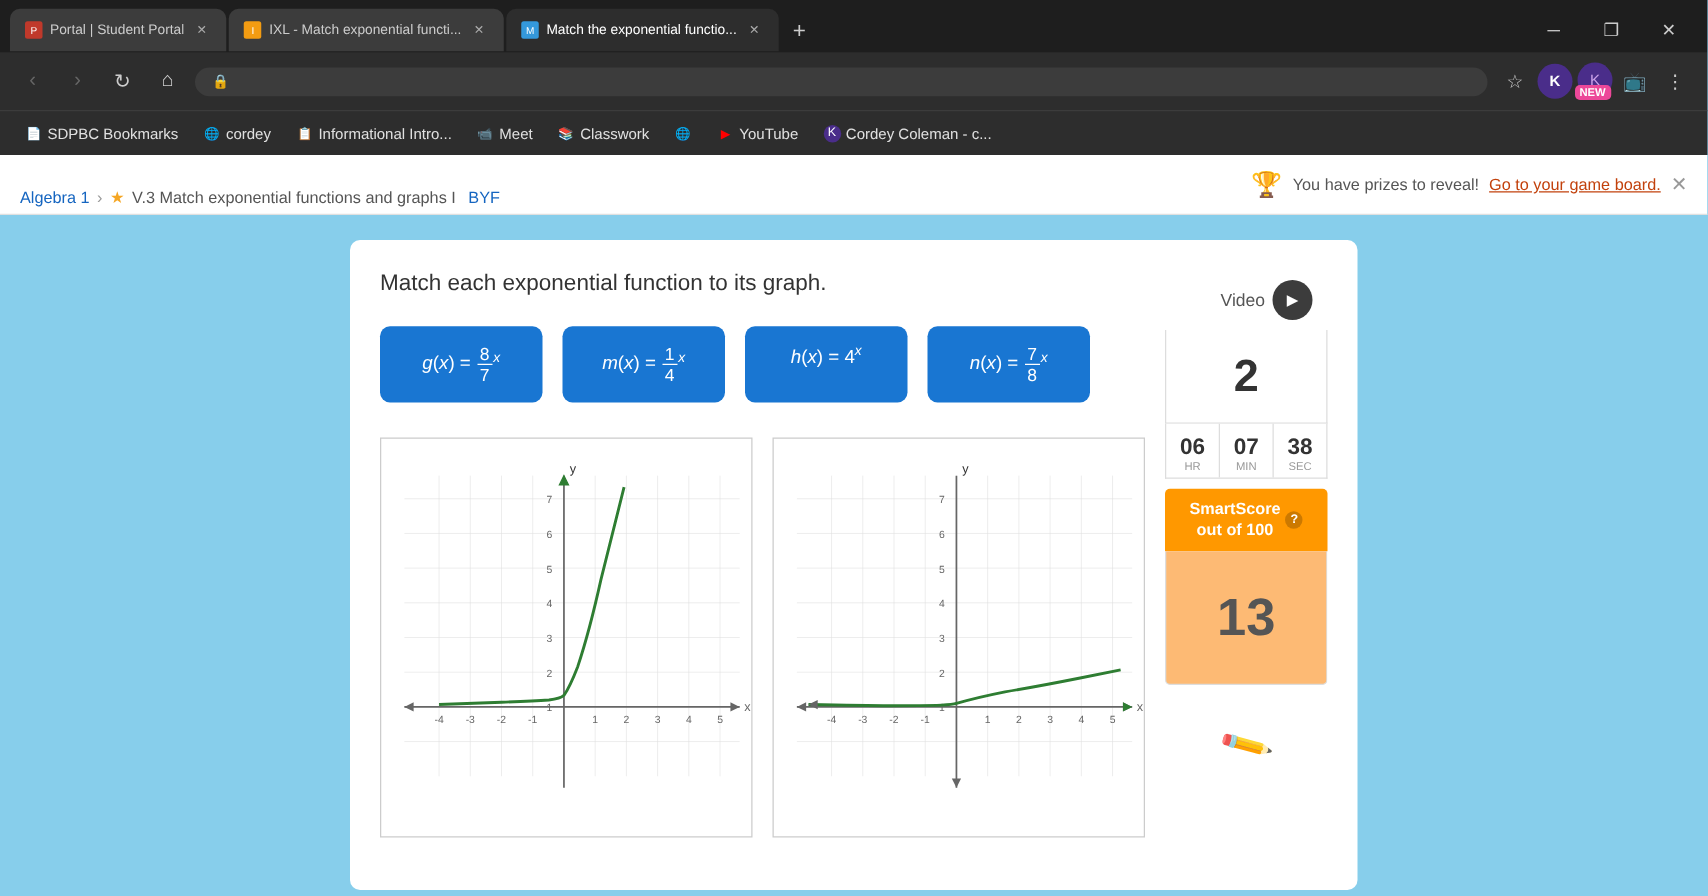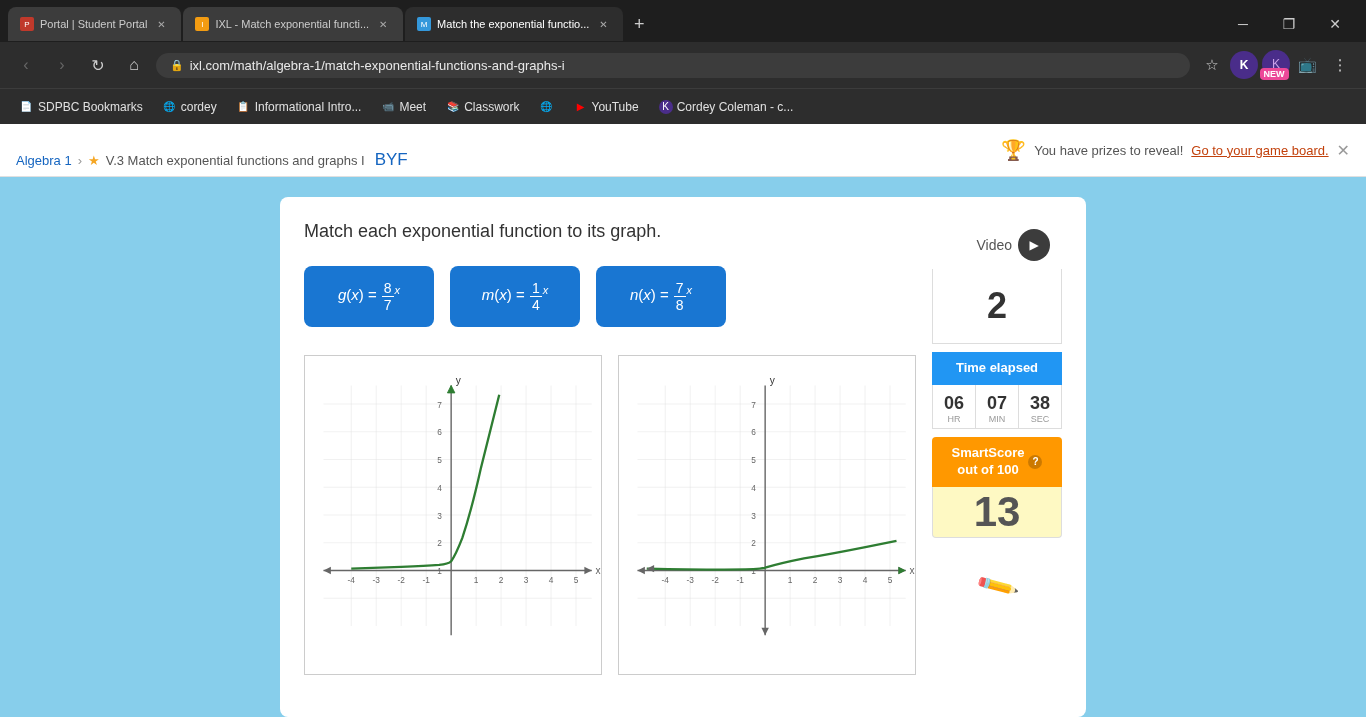--- a/index.html
+++ b/index.html
@@ -406,7 +406,6 @@
     <div class="nav-btn">⌂</div>
     <div class="url-bar">
       <span class="url-secure">🔒</span>
-      <span class="url-text">ixl.com/math/algebra-1/match-exponential-functions-and-graphs-i</span>
     </div>
     <div class="address-actions">
       <div class="addr-btn">☆</div>

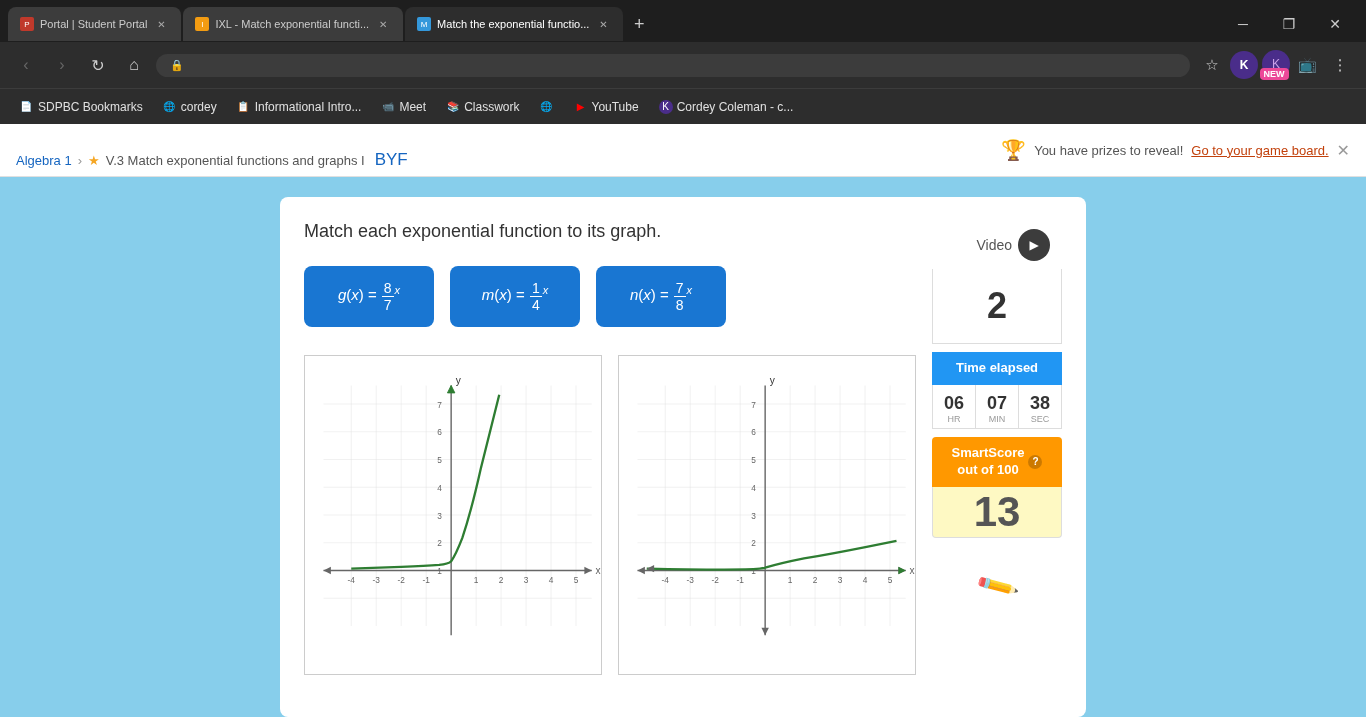--- a/index.html
+++ b/index.html
@@ -460,7 +460,7 @@
     <span class="breadcrumb-sep">›</span>
     <span class="breadcrumb-star">★</span>
     <span>V.3 Match exponential functions and graphs I</span>
-    <span style="color:#1565c0;font-size:17px;margin-left:4px;">BYF</span>
+    <span style="color:#1565c0;font-size:13px;margin-left:4px;">BYF</span>
   </div>
   <div class="prize-notice">
     <span class="trophy-icon">🏆</span>

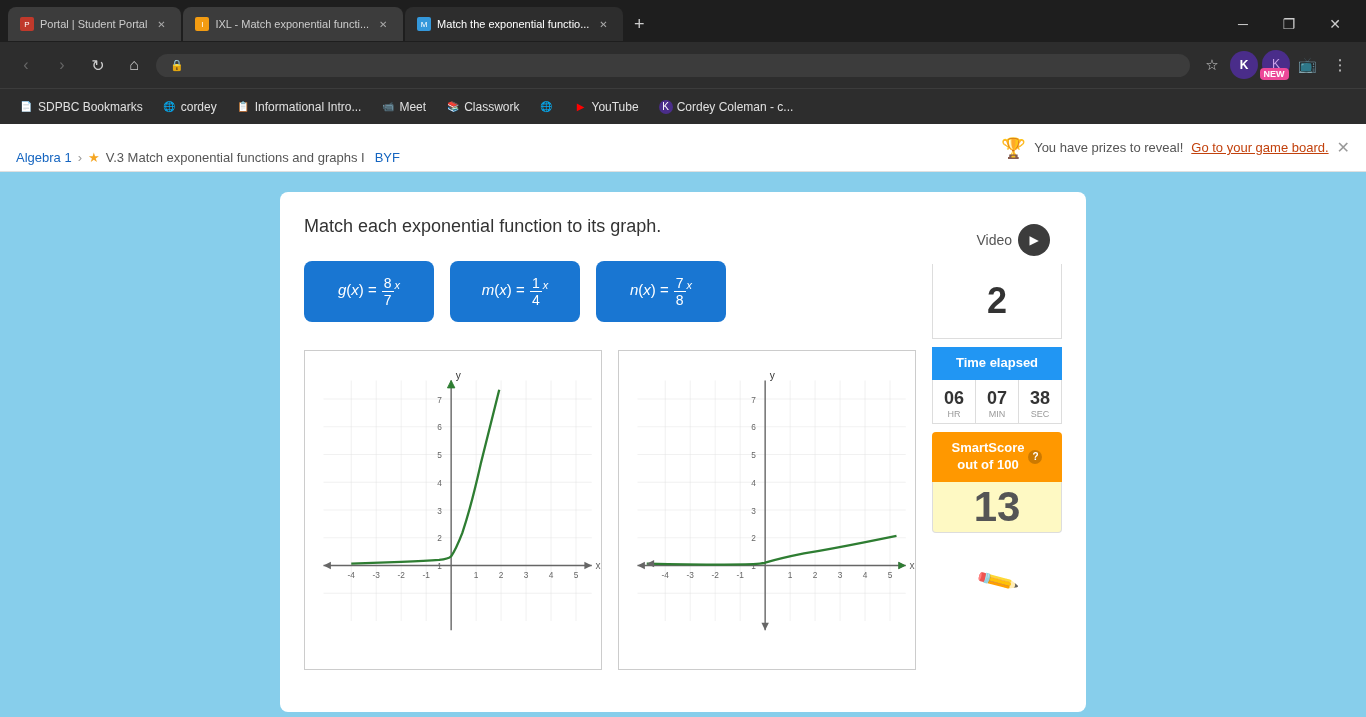--- a/index.html
+++ b/index.html
@@ -492,6 +492,11 @@
                   <span class="num">1</span>
                   <span class="den">4</span>
                 </span><span class="sup"><i>x</i></span>
+            </span>
+          </div>
+          <div class="func-card">
+            <span class="func-math">
+              <i>h</i>(<i>x</i>) = 4<span class="sup"><i>x</i></span>
             </span>
           </div>
           <div class="func-card">

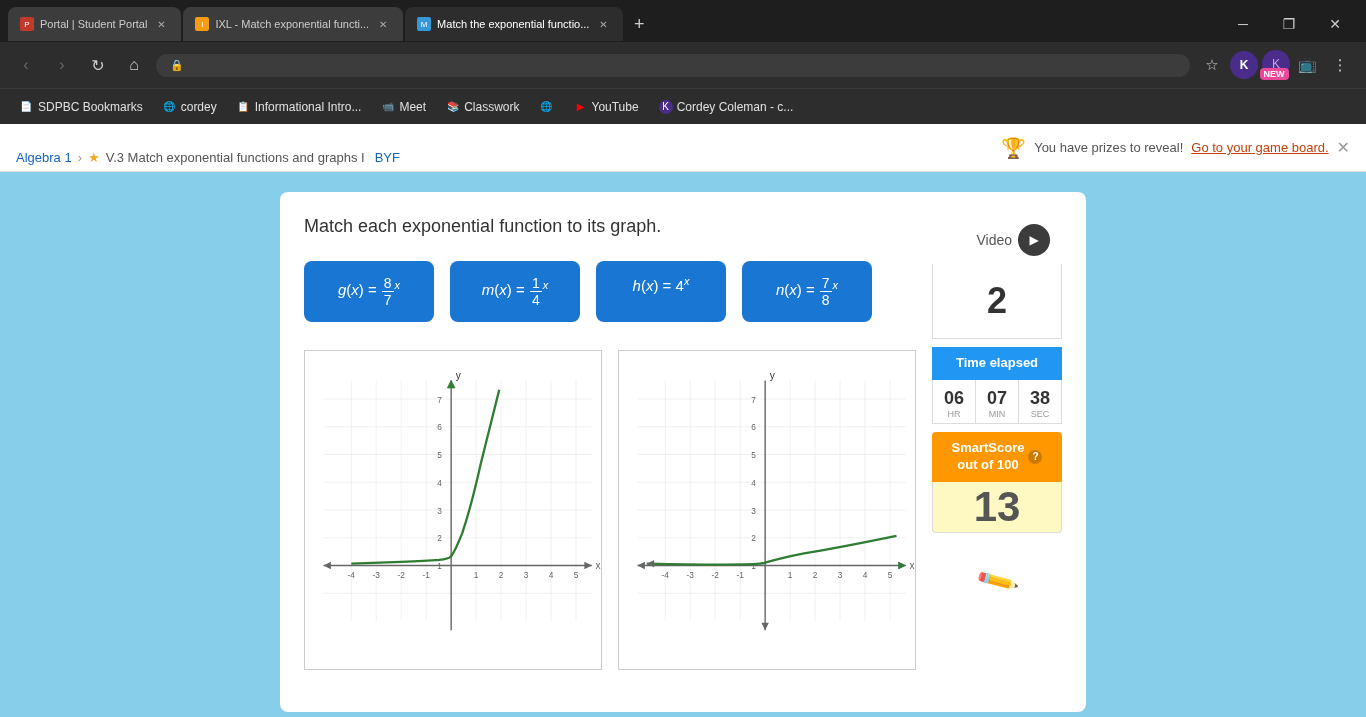--- a/index.html
+++ b/index.html
@@ -636,9 +636,6 @@
 
         <div class="qa-number">2</div>
 
-        <div class="time-elapsed-box">
-          <span>Time elapsed</span>
-        </div>
         <div class="time-display">
           <div class="time-unit">
             <span class="time-val">06</span>

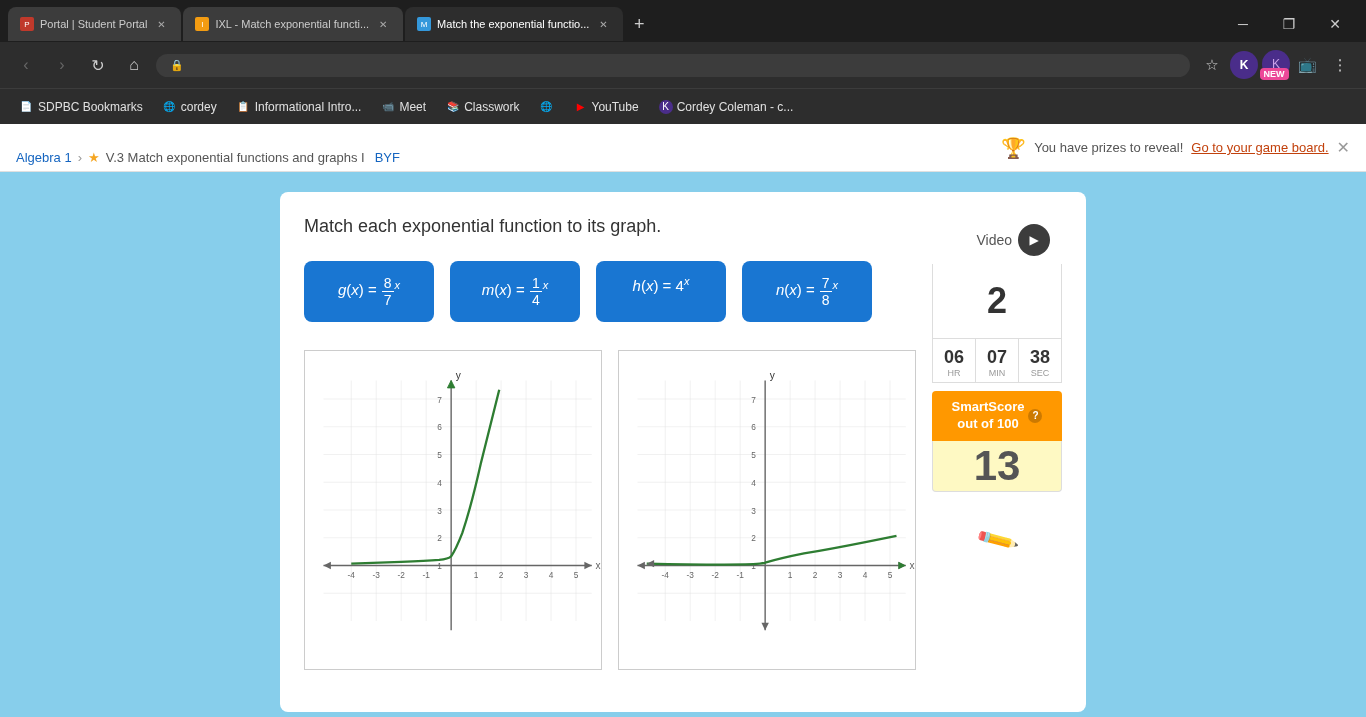--- a/index.html
+++ b/index.html
@@ -337,12 +337,12 @@
       cursor: pointer;
     }
     .smart-score-val {
-      background: #fef9c3;
+      background: #fdba74;
       text-align: center;
       font-size: 42px;
       font-weight: bold;
       color: #555;
-      padding: 1px 0;
+      padding: 29px 0;
       border: 1px solid #ddd;
       border-top: none;
       border-radius: 0 0 4px 4px;

